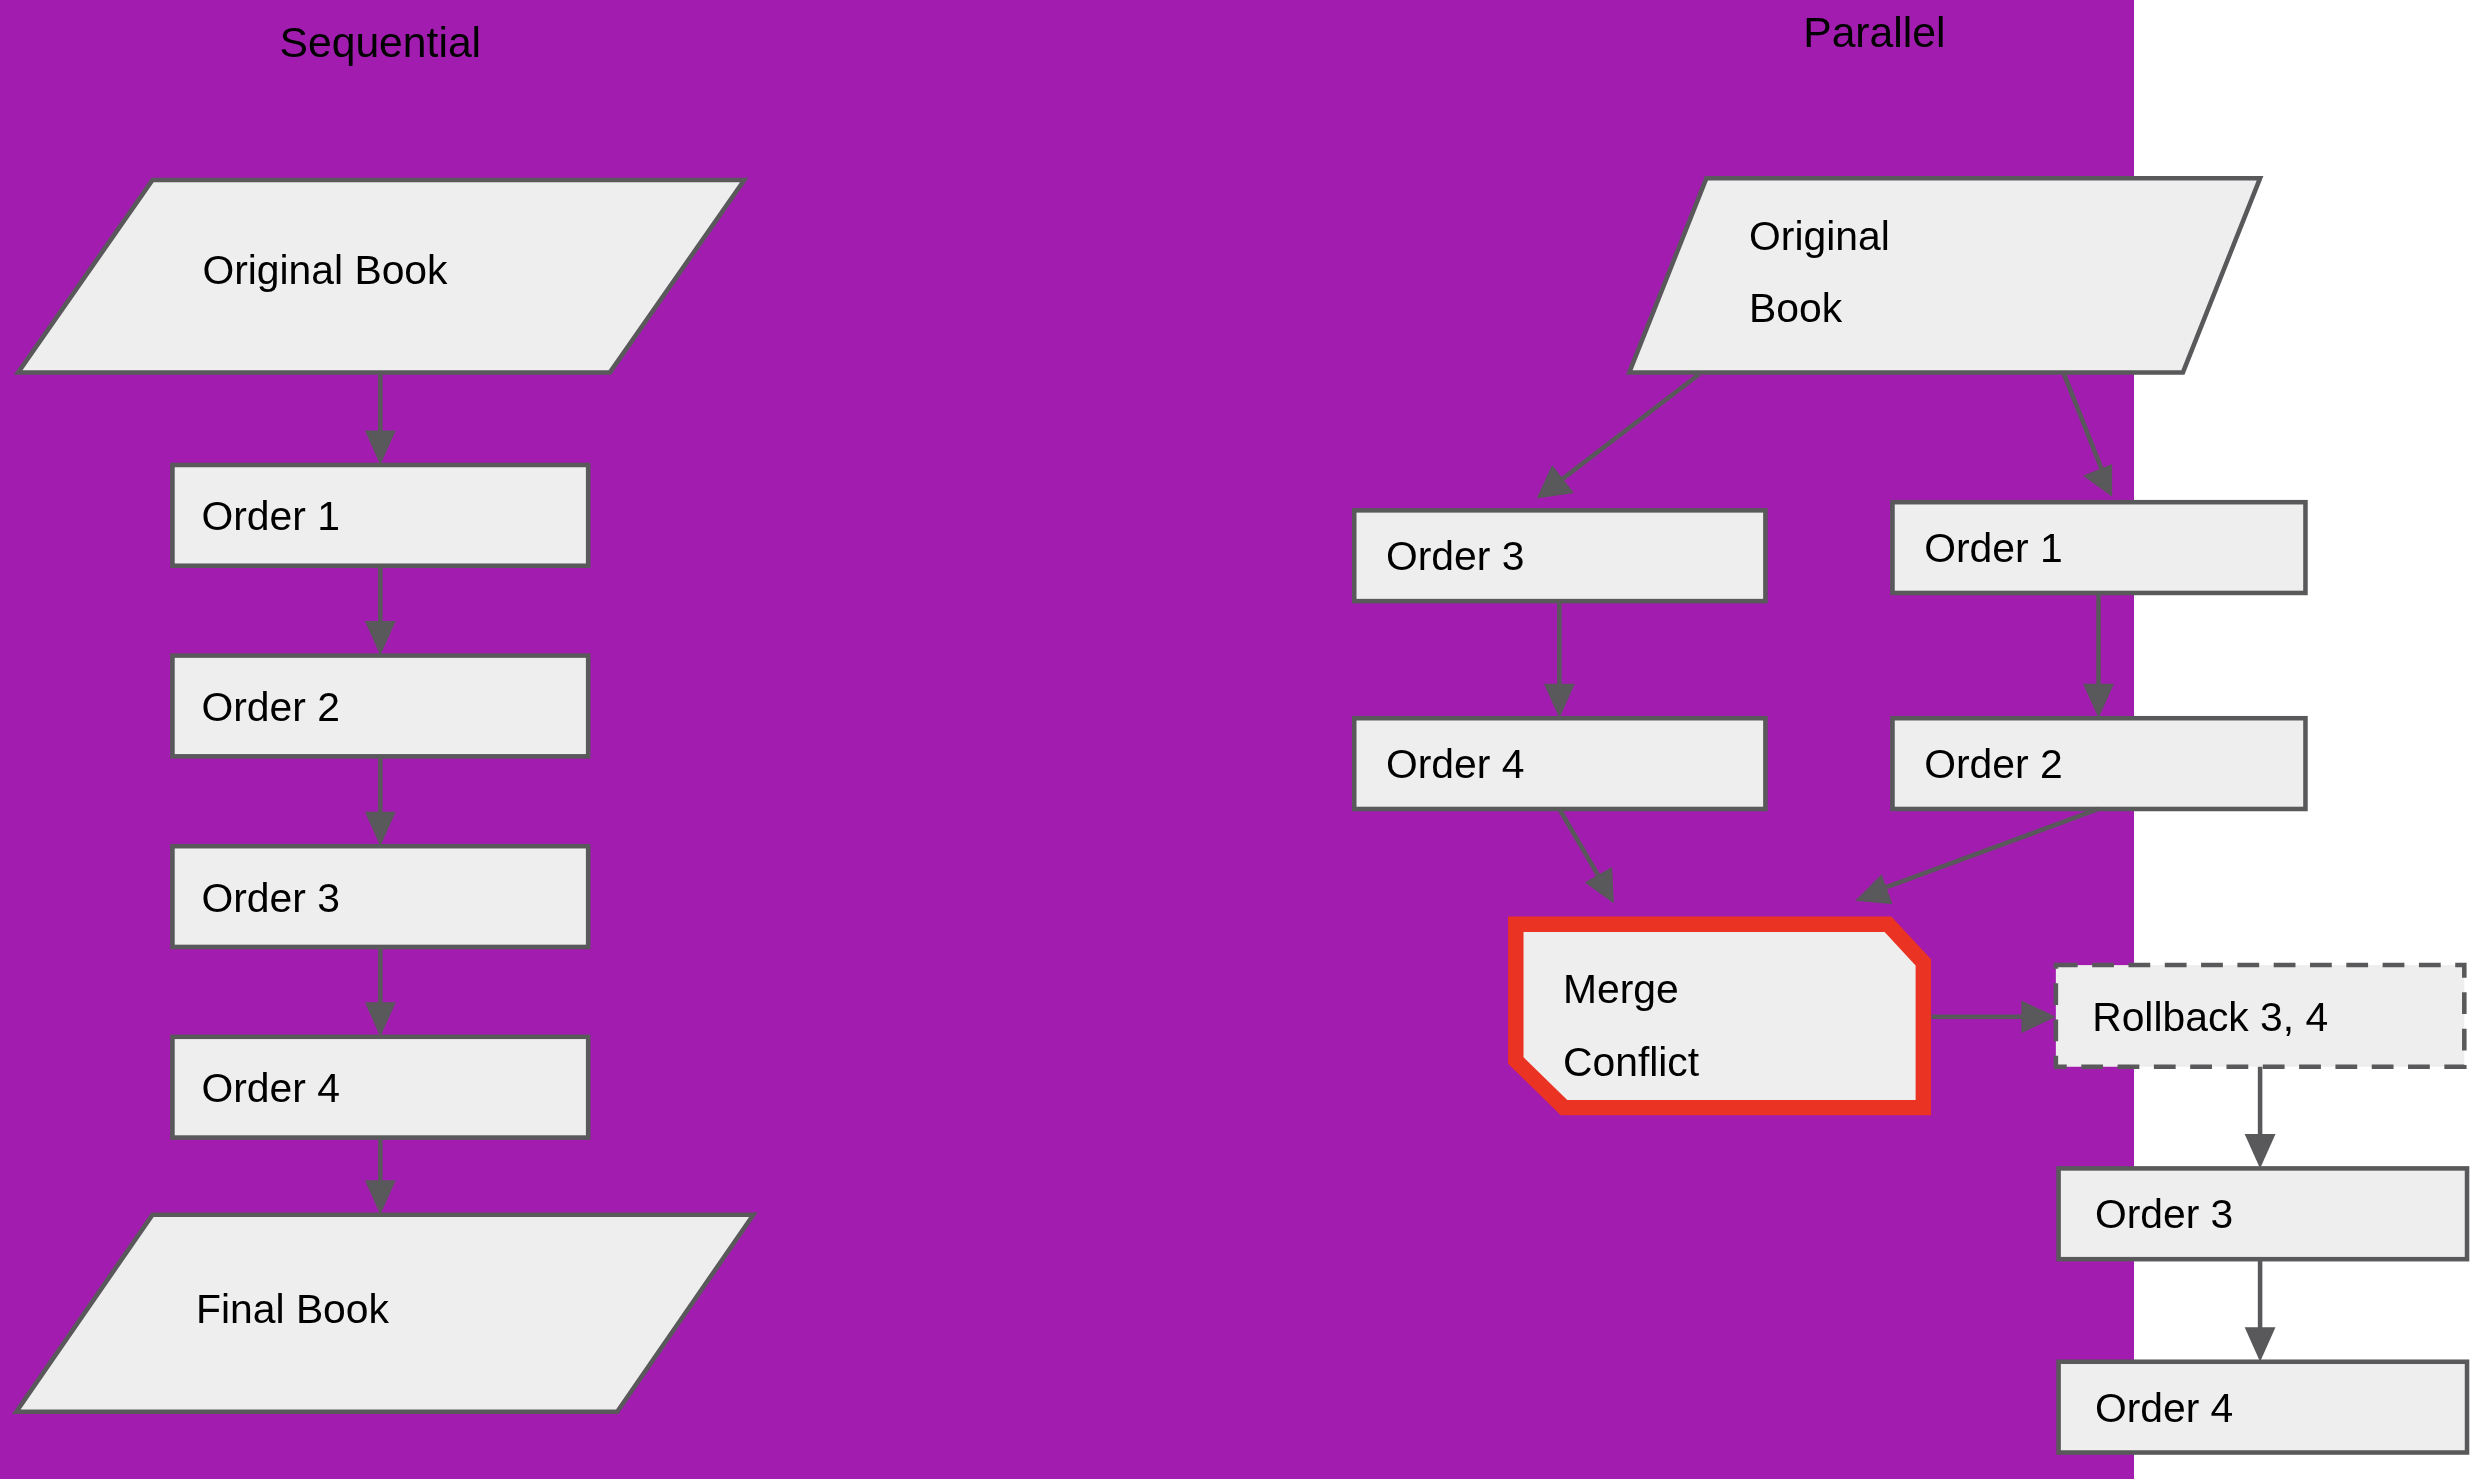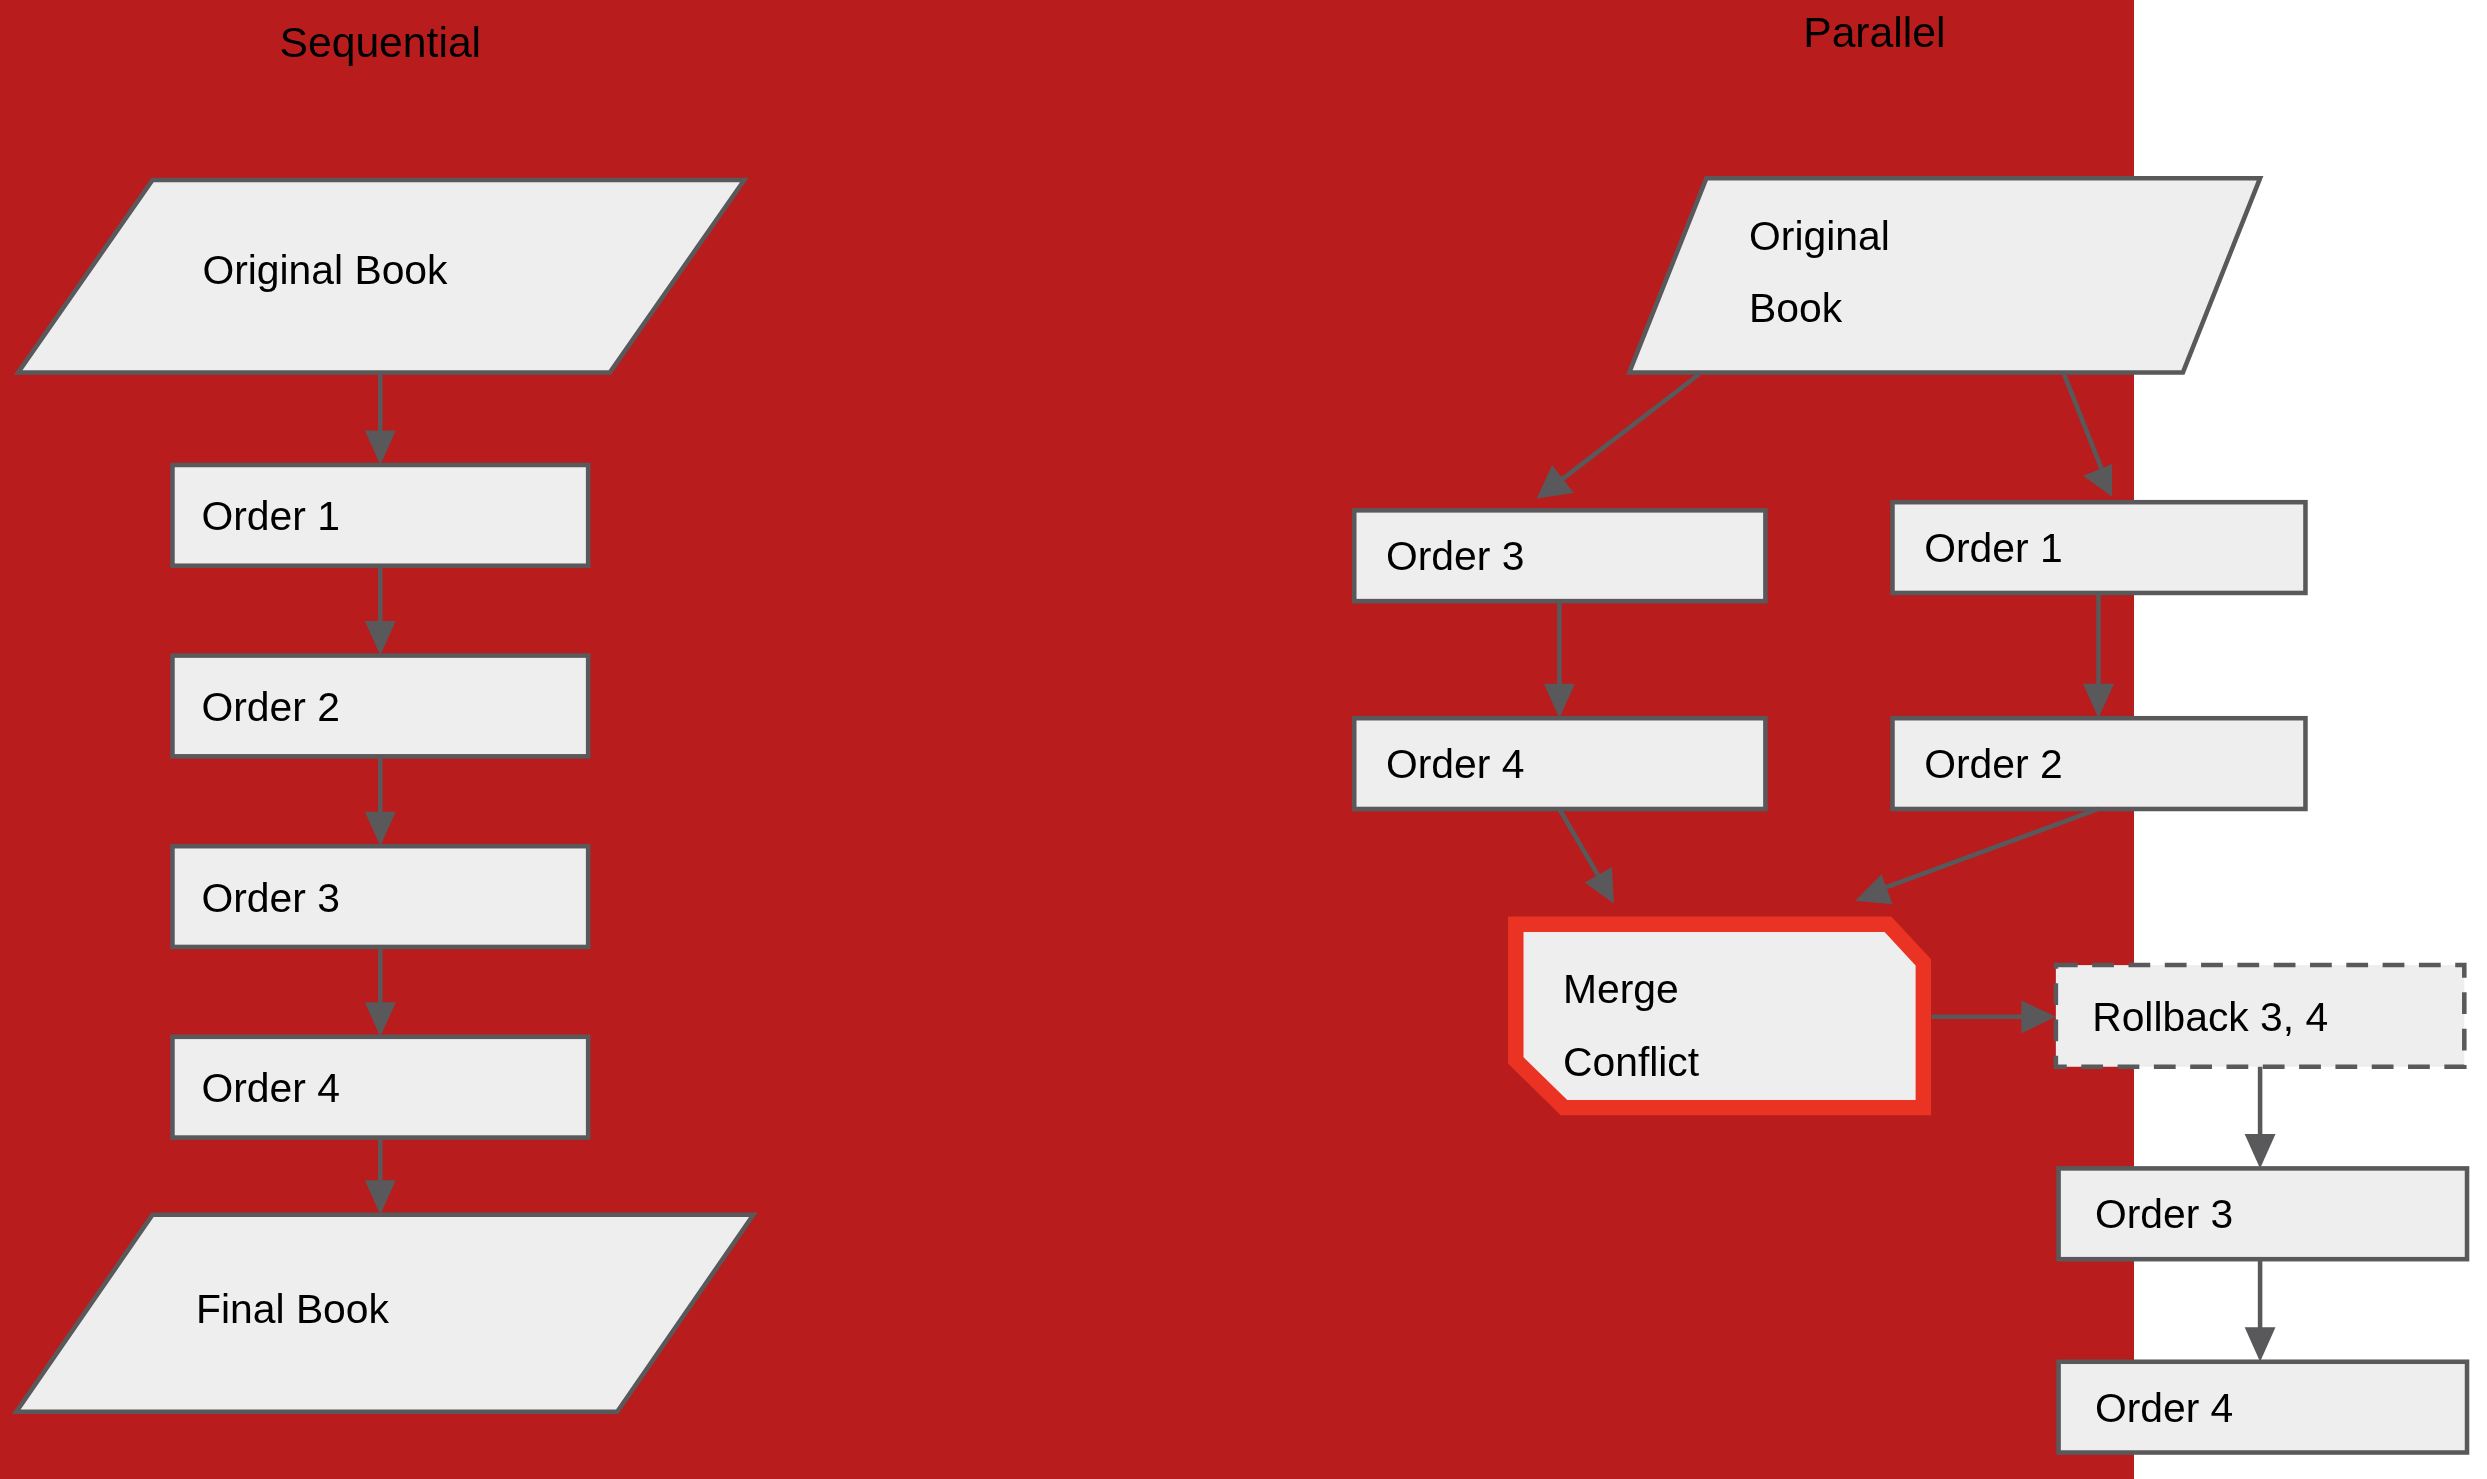--- a/index.html
+++ b/index.html
@@ -17,7 +17,7 @@
     position: relative;
     width: 2134px;
     height: 1480px;
-    background: #b91c1c;
+    background: #a21caf;
   }
   svg.diagram {
     display: block;

